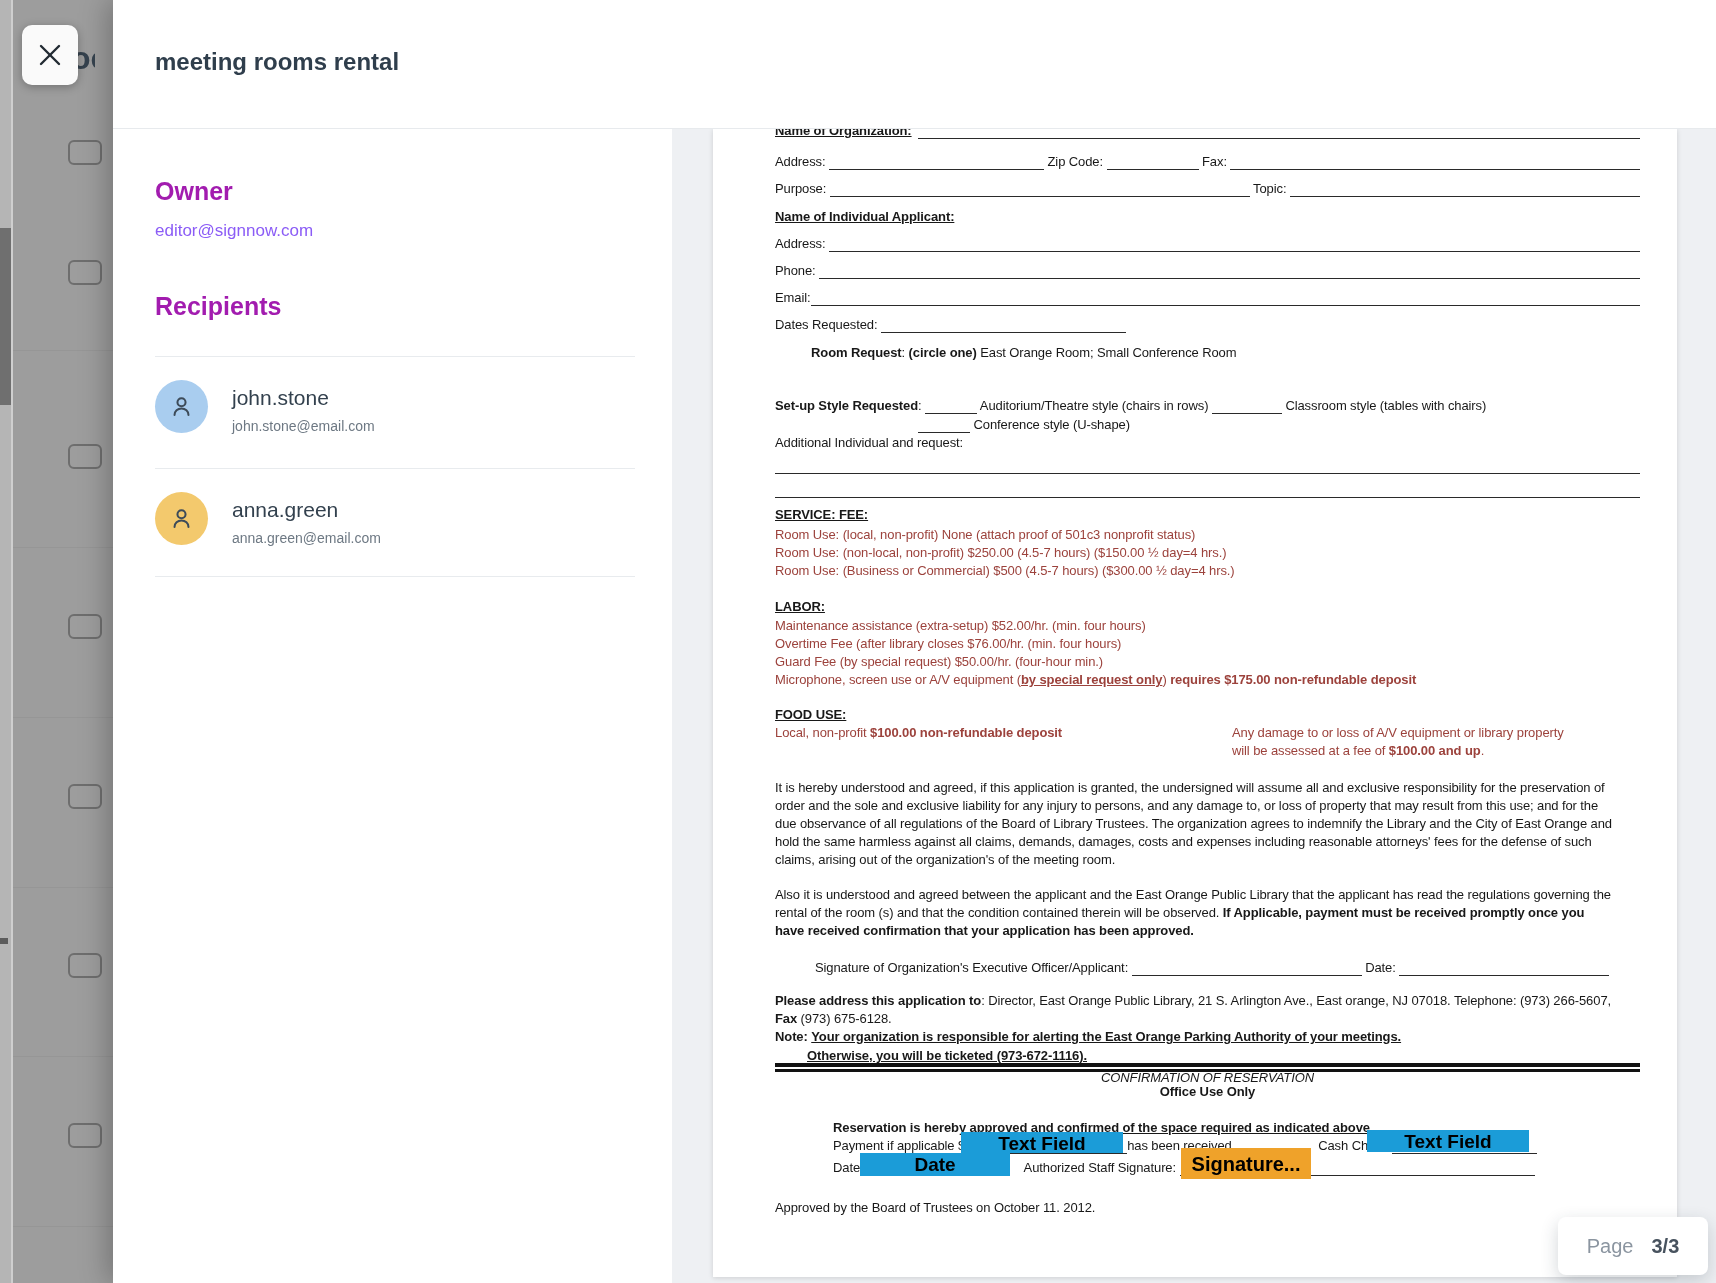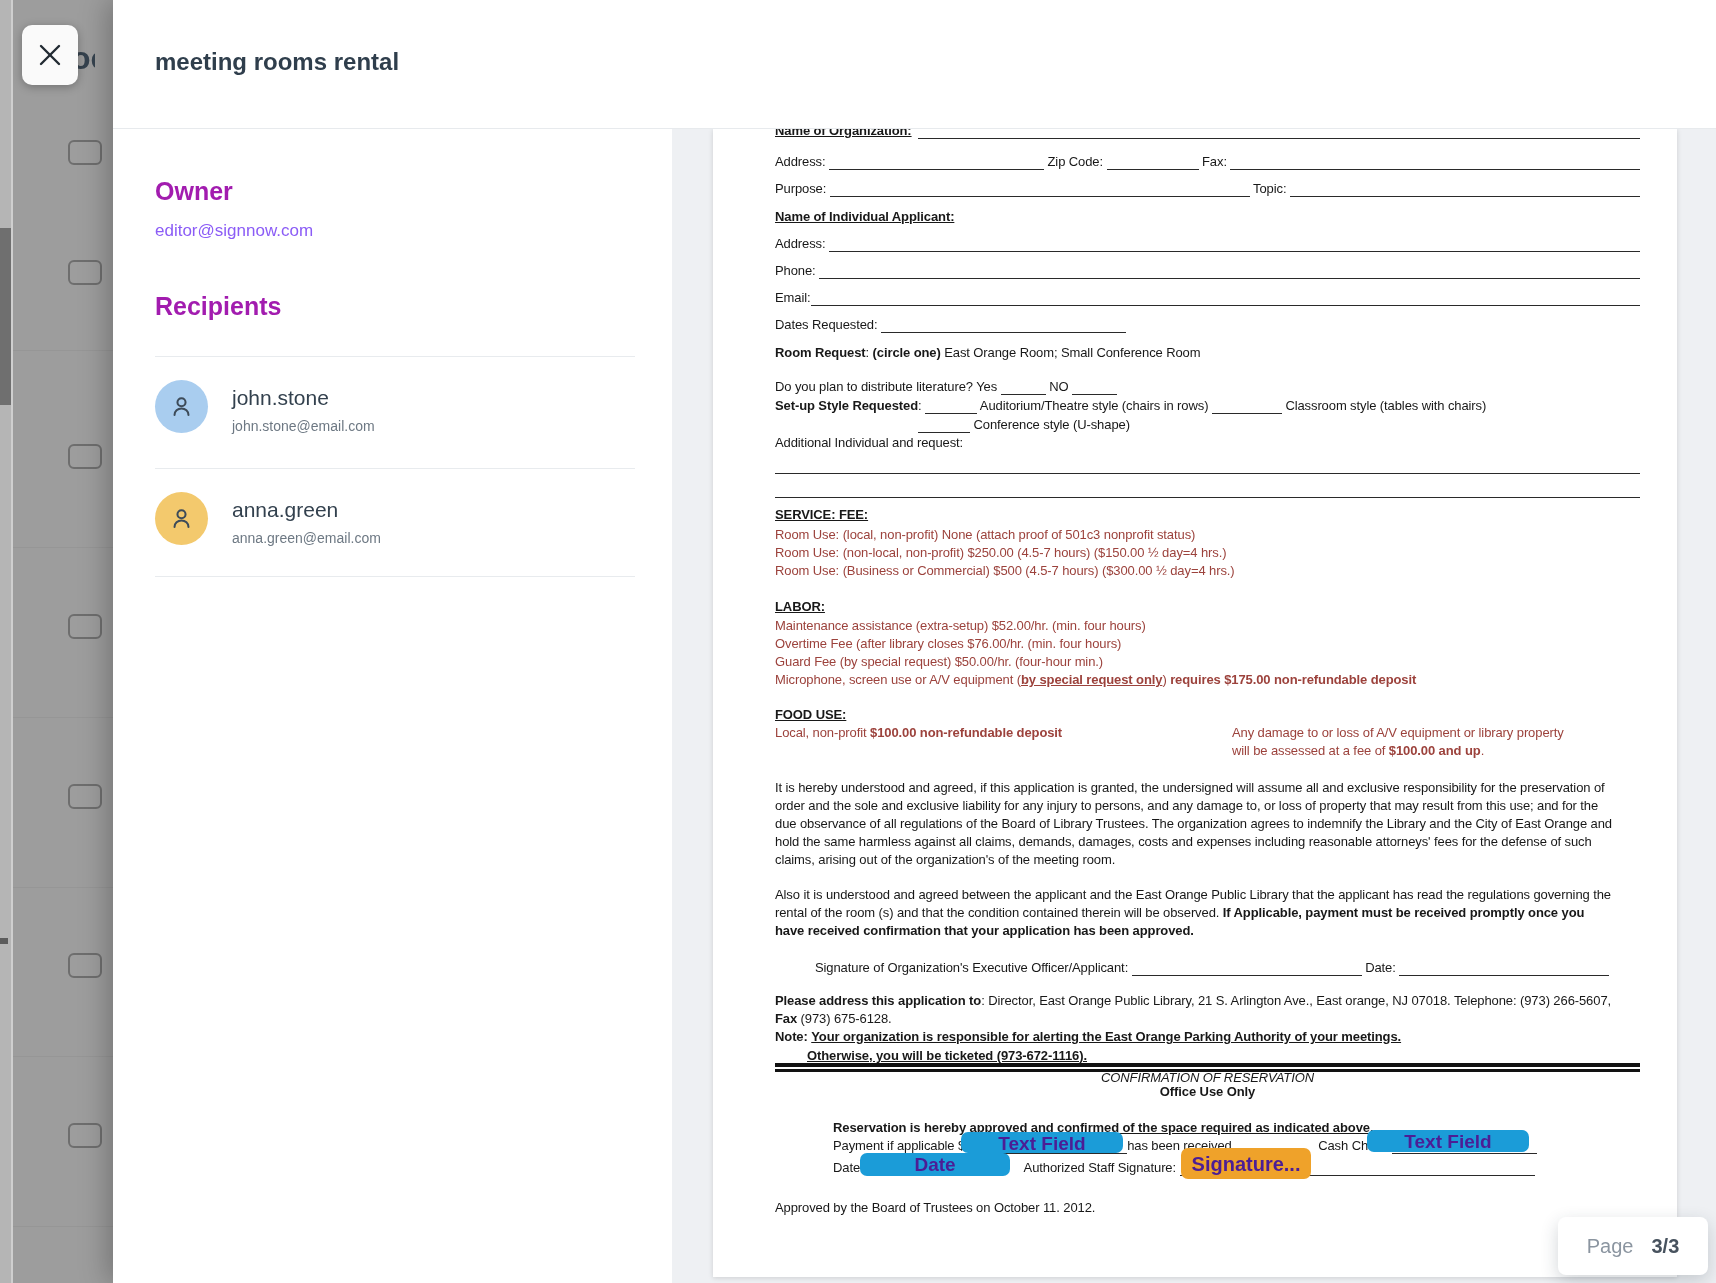--- a/index.html
+++ b/index.html
@@ -156,7 +156,7 @@
             <div class="dline" style="top: 133px;"><span class="">Phone: </span><span class="fl" style="flex: 1 1 0%;"></span></div>
             <div class="dline" style="top: 160px;"><span class="">Email:</span><span class="fl" style="flex: 1 1 0%;"></span></div>
             <div class="dline" style="top: 187px;"><span class="">Dates Requested: </span><span class="fl" style="width: 245px;"></span></div>
-            <div class="dline" style="top: 215px;"><span class="b">Room Request</span><span class="">: </span><span class="b">(circle one)</span><span class=""> East Orange Room; Small Conference Room</span></div>
+            <div class="dline" style="top: 215px; margin-left: 36px;"><span class="b">Room Request</span><span class="">: </span><span class="b">(circle one)</span><span class=""> East Orange Room; Small Conference Room</span></div>
             <div class="dline" style="top: 249px;"><span class="">Do you plan to distribute literature? Yes </span><span class="fl" style="width: 45px;"></span><span class=""> NO </span><span class="fl" style="width: 45px;"></span></div>
             <div class="dline" style="top: 268px;"><span class="b">Set-up Style Requested</span><span class="">: </span><span class="fl" style="width: 52px;"></span><span class=""> Auditorium/Theatre style (chairs in rows) </span><span class="fl" style="width: 70px;"></span><span class=""> Classroom style (tables with chairs)</span></div>
             <div class="dline" style="top: 287px; left: 205px;"><span class="fl" style="width: 52px;"></span><span class=""> Conference style (U-shape)</span></div>

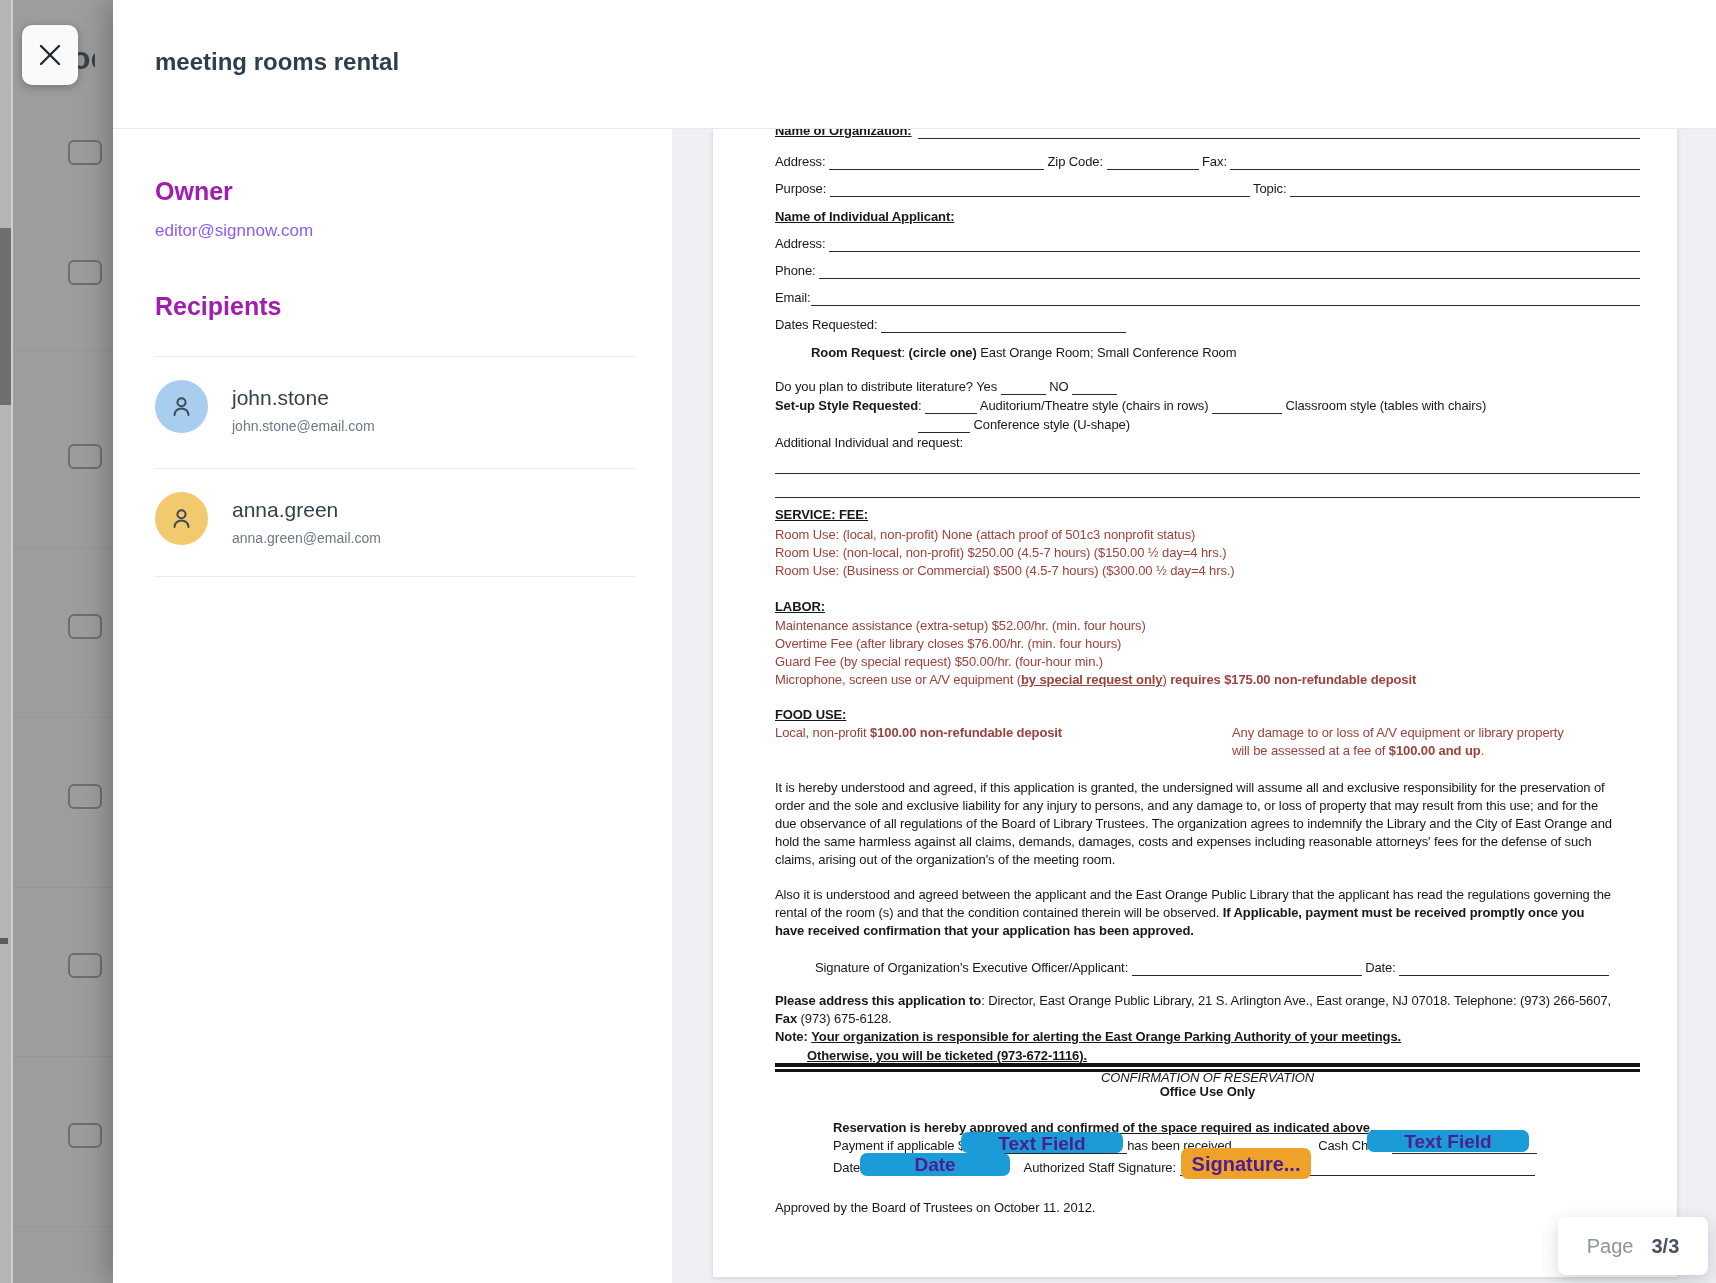--- a/index.html
+++ b/index.html
@@ -157,7 +157,6 @@
             <div class="dline" style="top: 160px;"><span class="">Email:</span><span class="fl" style="flex: 1 1 0%;"></span></div>
             <div class="dline" style="top: 187px;"><span class="">Dates Requested: </span><span class="fl" style="width: 245px;"></span></div>
             <div class="dline" style="top: 215px; margin-left: 36px;"><span class="b">Room Request</span><span class="">: </span><span class="b">(circle one)</span><span class=""> East Orange Room; Small Conference Room</span></div>
-            <div class="dline" style="top: 249px;"><span class="">Do you plan to distribute literature? Yes </span><span class="fl" style="width: 45px;"></span><span class=""> NO </span><span class="fl" style="width: 45px;"></span></div>
             <div class="dline" style="top: 268px;"><span class="b">Set-up Style Requested</span><span class="">: </span><span class="fl" style="width: 52px;"></span><span class=""> Auditorium/Theatre style (chairs in rows) </span><span class="fl" style="width: 70px;"></span><span class=""> Classroom style (tables with chairs)</span></div>
             <div class="dline" style="top: 287px; left: 205px;"><span class="fl" style="width: 52px;"></span><span class=""> Conference style (U-shape)</span></div>
             <div class="dline" style="top: 305px;"><span class="">Additional Individual and request:</span></div>

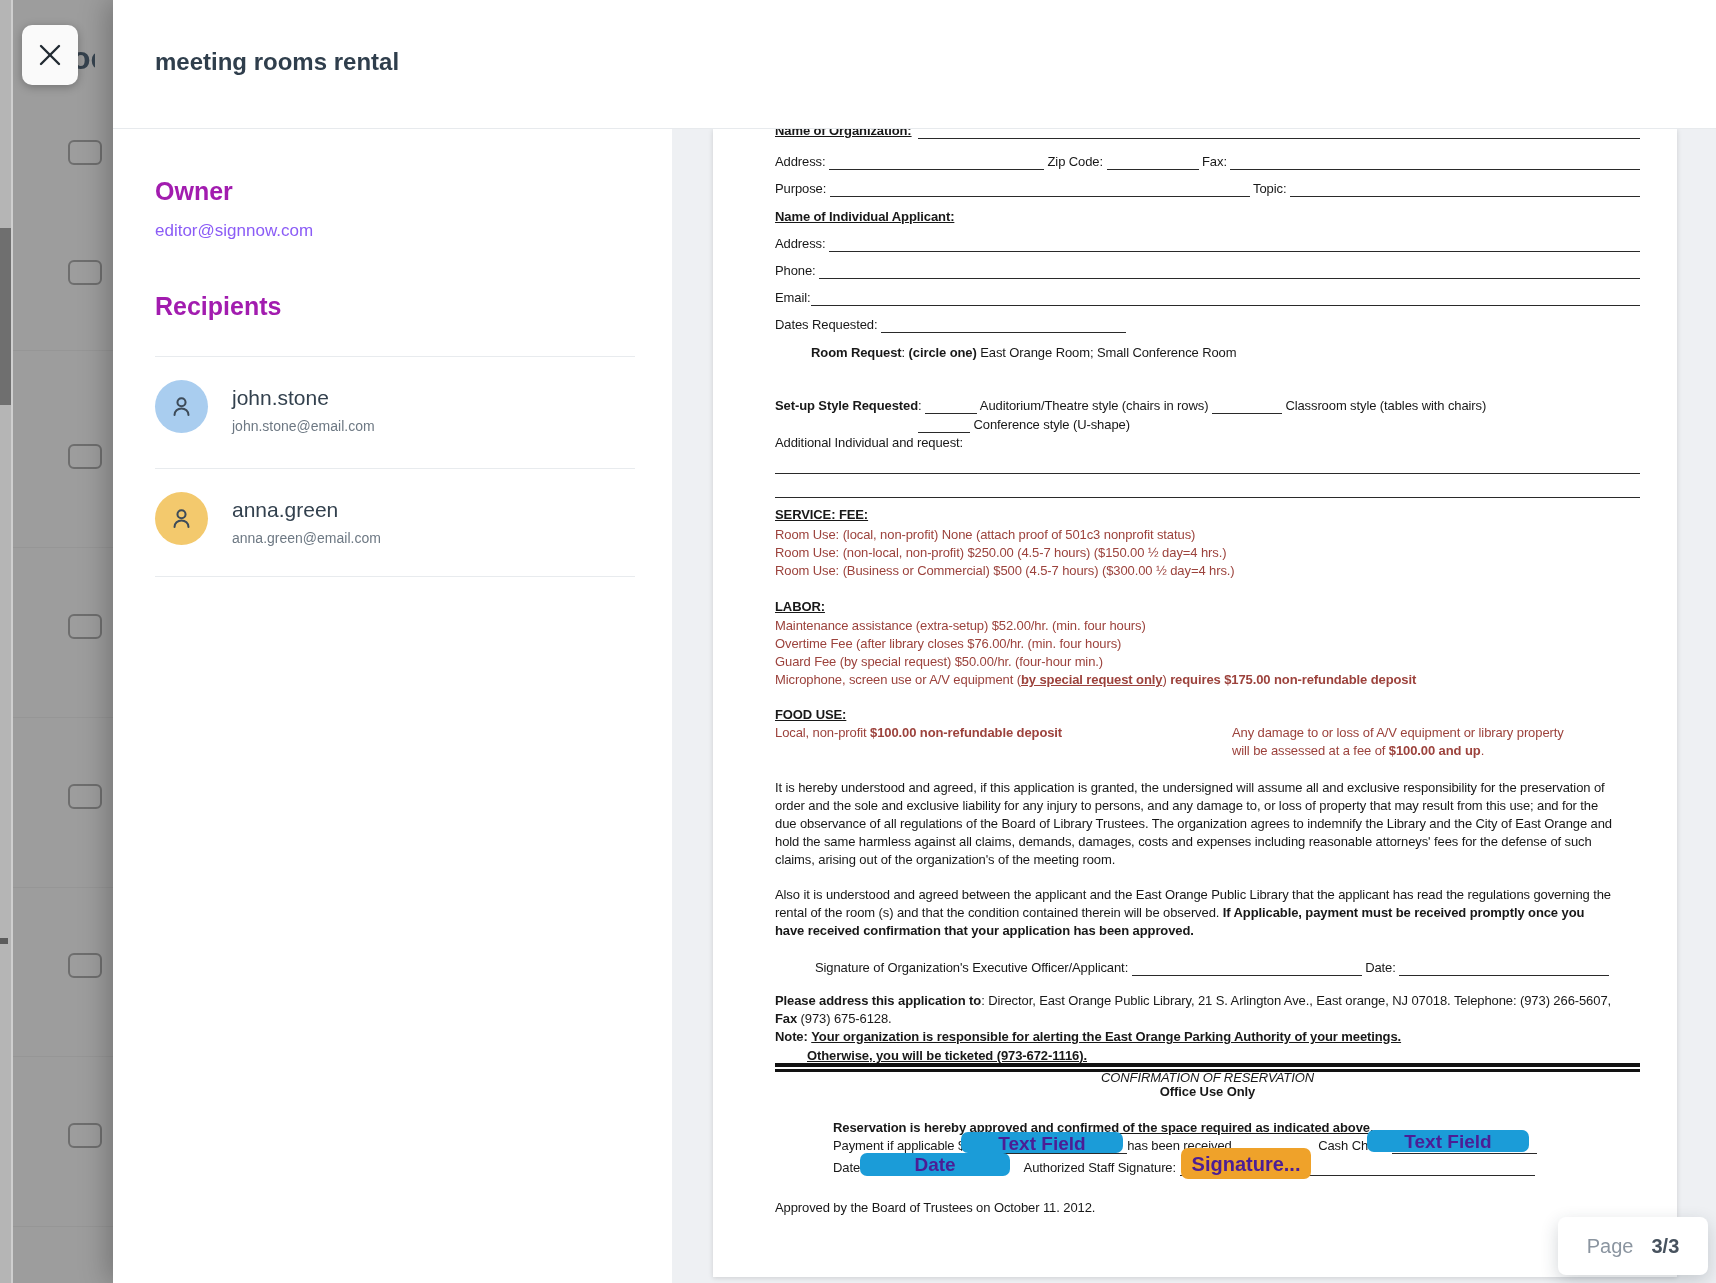--- a/index.html
+++ b/index.html
@@ -58,7 +58,7 @@
   .dbar{position:absolute;left:62px;right:37px;height:9px;box-sizing:border-box;
         border-top:4px solid #121212;border-bottom:3px solid #121212;}
 
-  .ffield{position:absolute;color:#4c1d95;font-weight:700;text-align:center;overflow:hidden;box-sizing:border-box;border-radius:7px;}
+  .ffield{position:absolute;color:#000000;font-weight:700;text-align:center;overflow:hidden;box-sizing:border-box;}
   .ffield span{display:block;font-size:19px;line-height:27px;margin-top:-2px;letter-spacing:0;}
   .ffield.signature span{font-size:20px;line-height:30px;margin-top:1px;}
 

